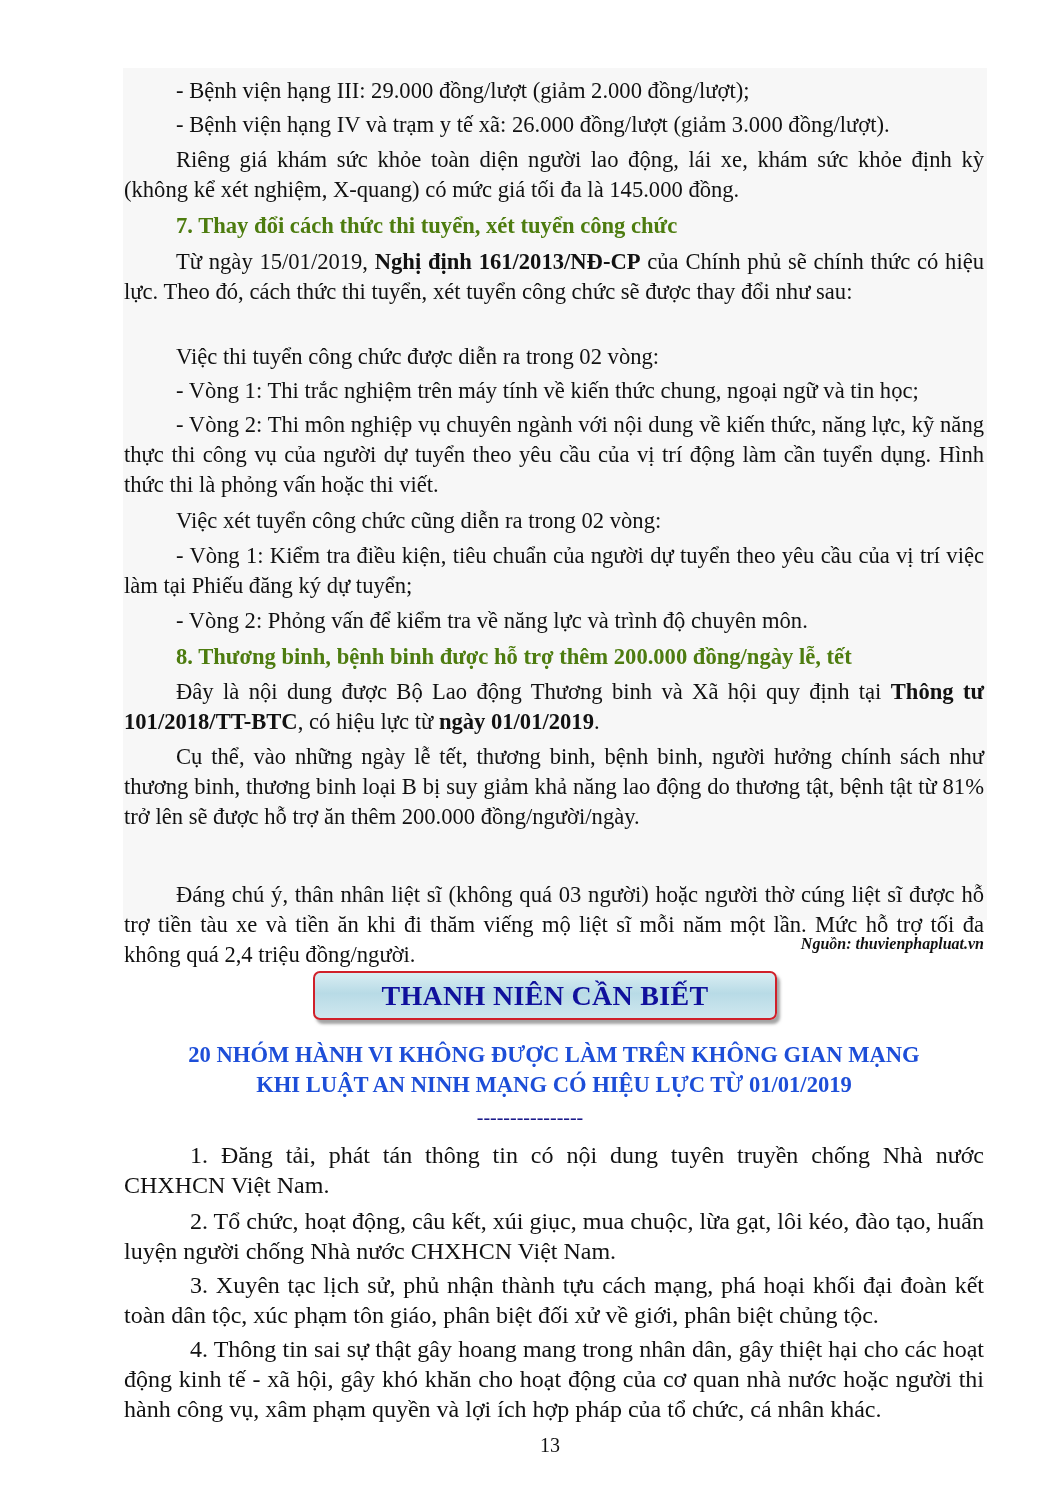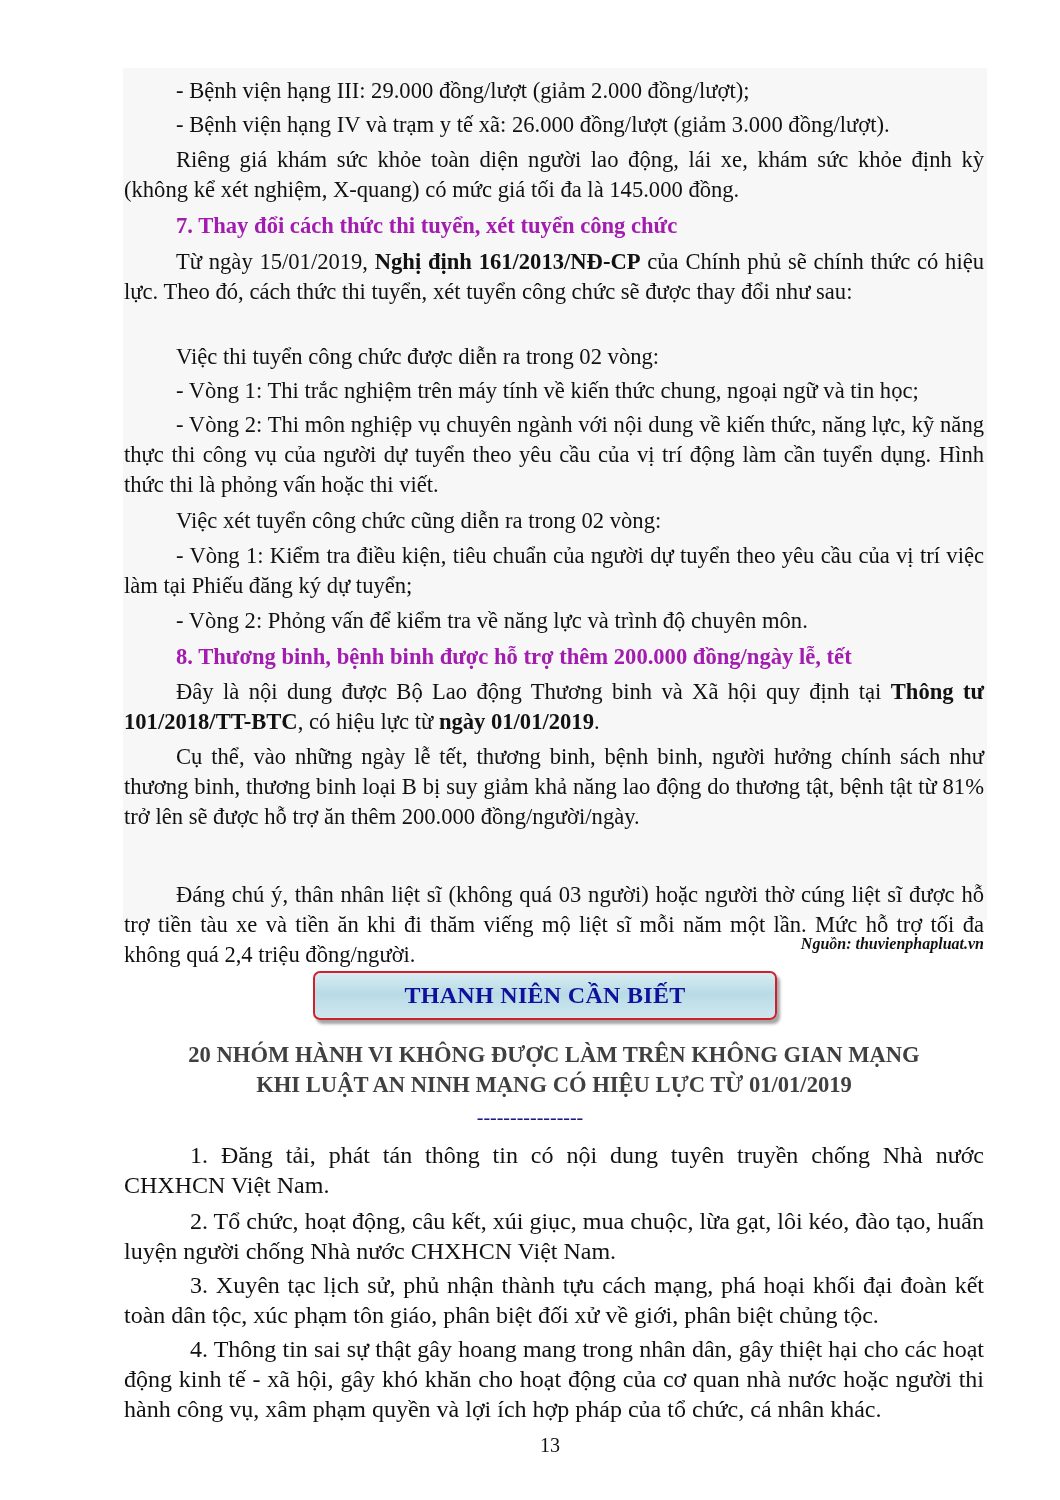--- a/index.html
+++ b/index.html
@@ -18,7 +18,7 @@
   }
   .h {
     position: absolute; left: 124px; width: 860px; margin: 0;
-    font-size: 22.6px; line-height: 30px; font-weight: bold; color: #a21caf;
+    font-size: 22.6px; line-height: 30px; font-weight: bold; color: #4d7c0f;
     text-indent: 52px;
   }
   .b { font-weight: bold; }

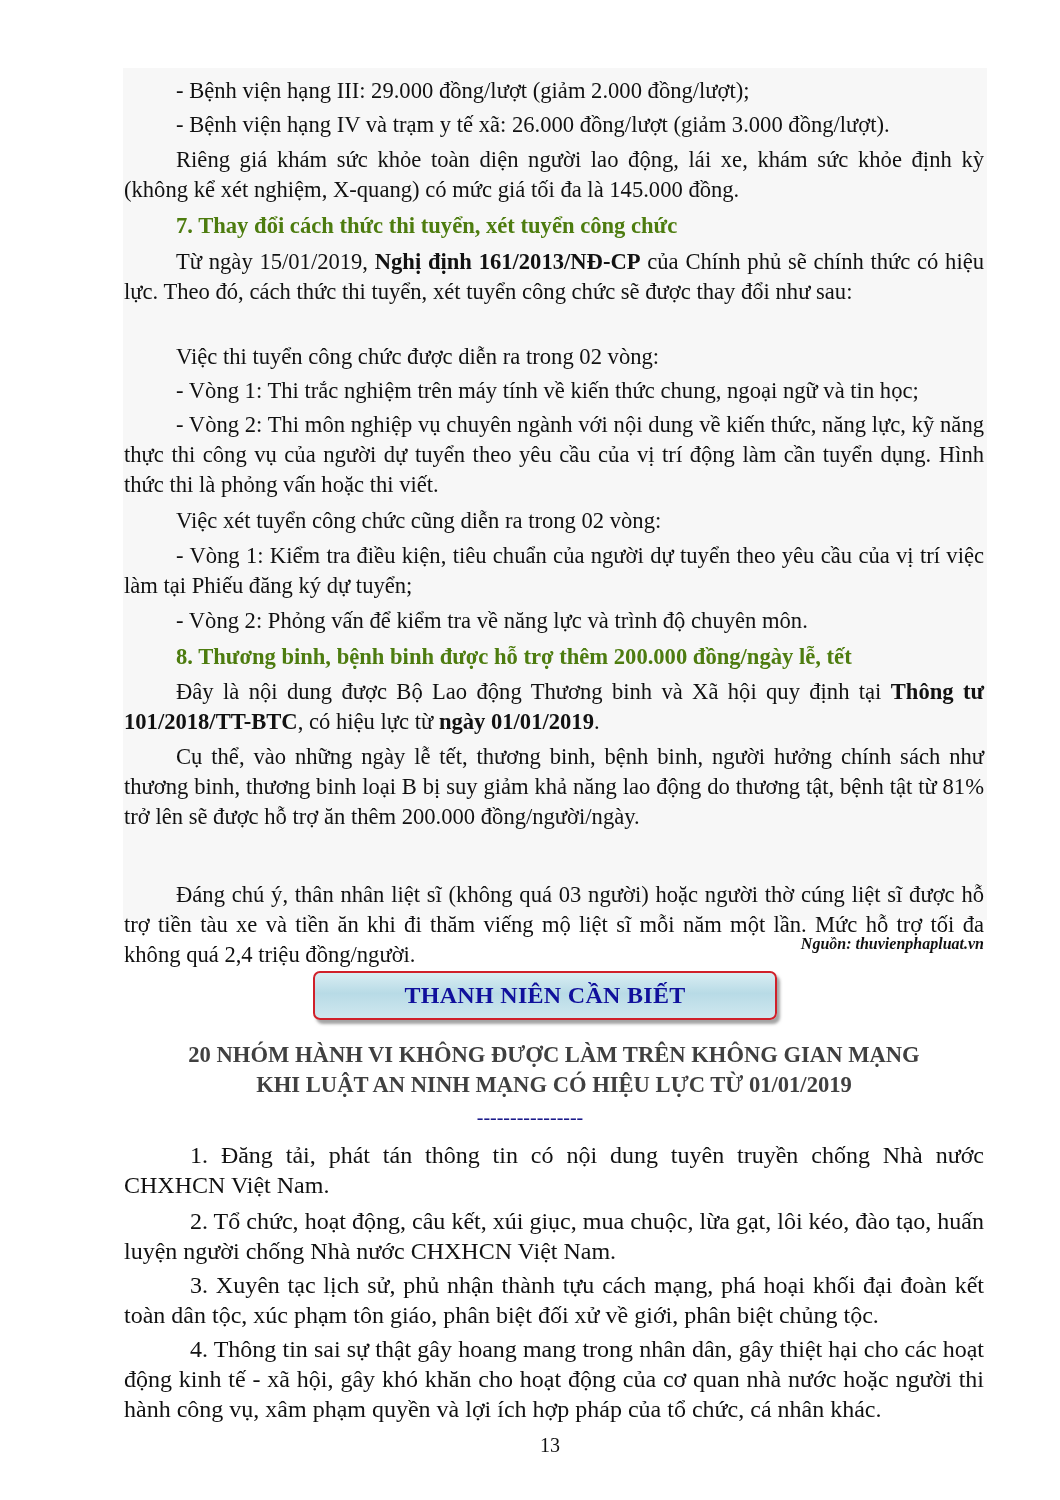--- a/index.html
+++ b/index.html
@@ -34,7 +34,7 @@
     display: flex; align-items: center; justify-content: center;
   }
   .banner span {
-    font-size: 24px; font-weight: bold; color: #10109c; letter-spacing: 0.3px;
+    font-size: 28px; font-weight: bold; color: #10109c; letter-spacing: 0.3px;
   }
   .title {
     position: absolute; left: 124px; width: 860px; margin: 0; text-align: center;

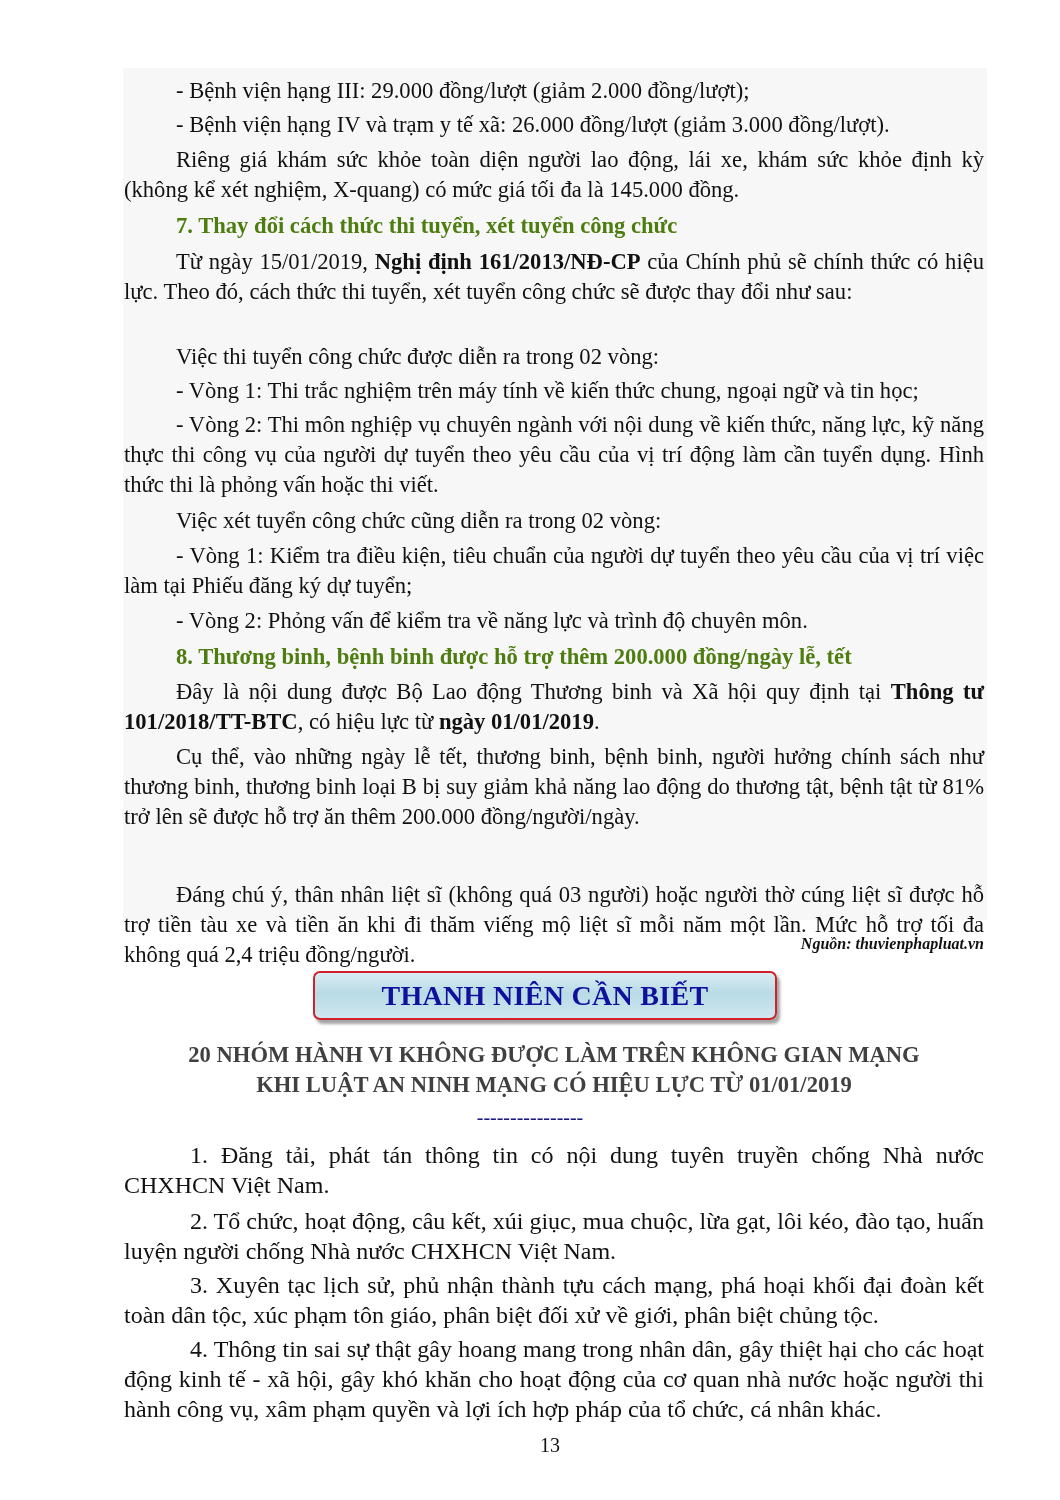--- a/index.html
+++ b/index.html
@@ -38,7 +38,7 @@
   }
   .title {
     position: absolute; left: 124px; width: 860px; margin: 0; text-align: center;
-    font-size: 22.6px; line-height: 30px; font-weight: bold; color: #404040;
+    font-size: 22.6px; line-height: 30px; font-weight: bold; color: #1d4ed8;
   }
   .dashes {
     position: absolute; left: 0; width: 1060px; top: 1106px; text-align: center;

